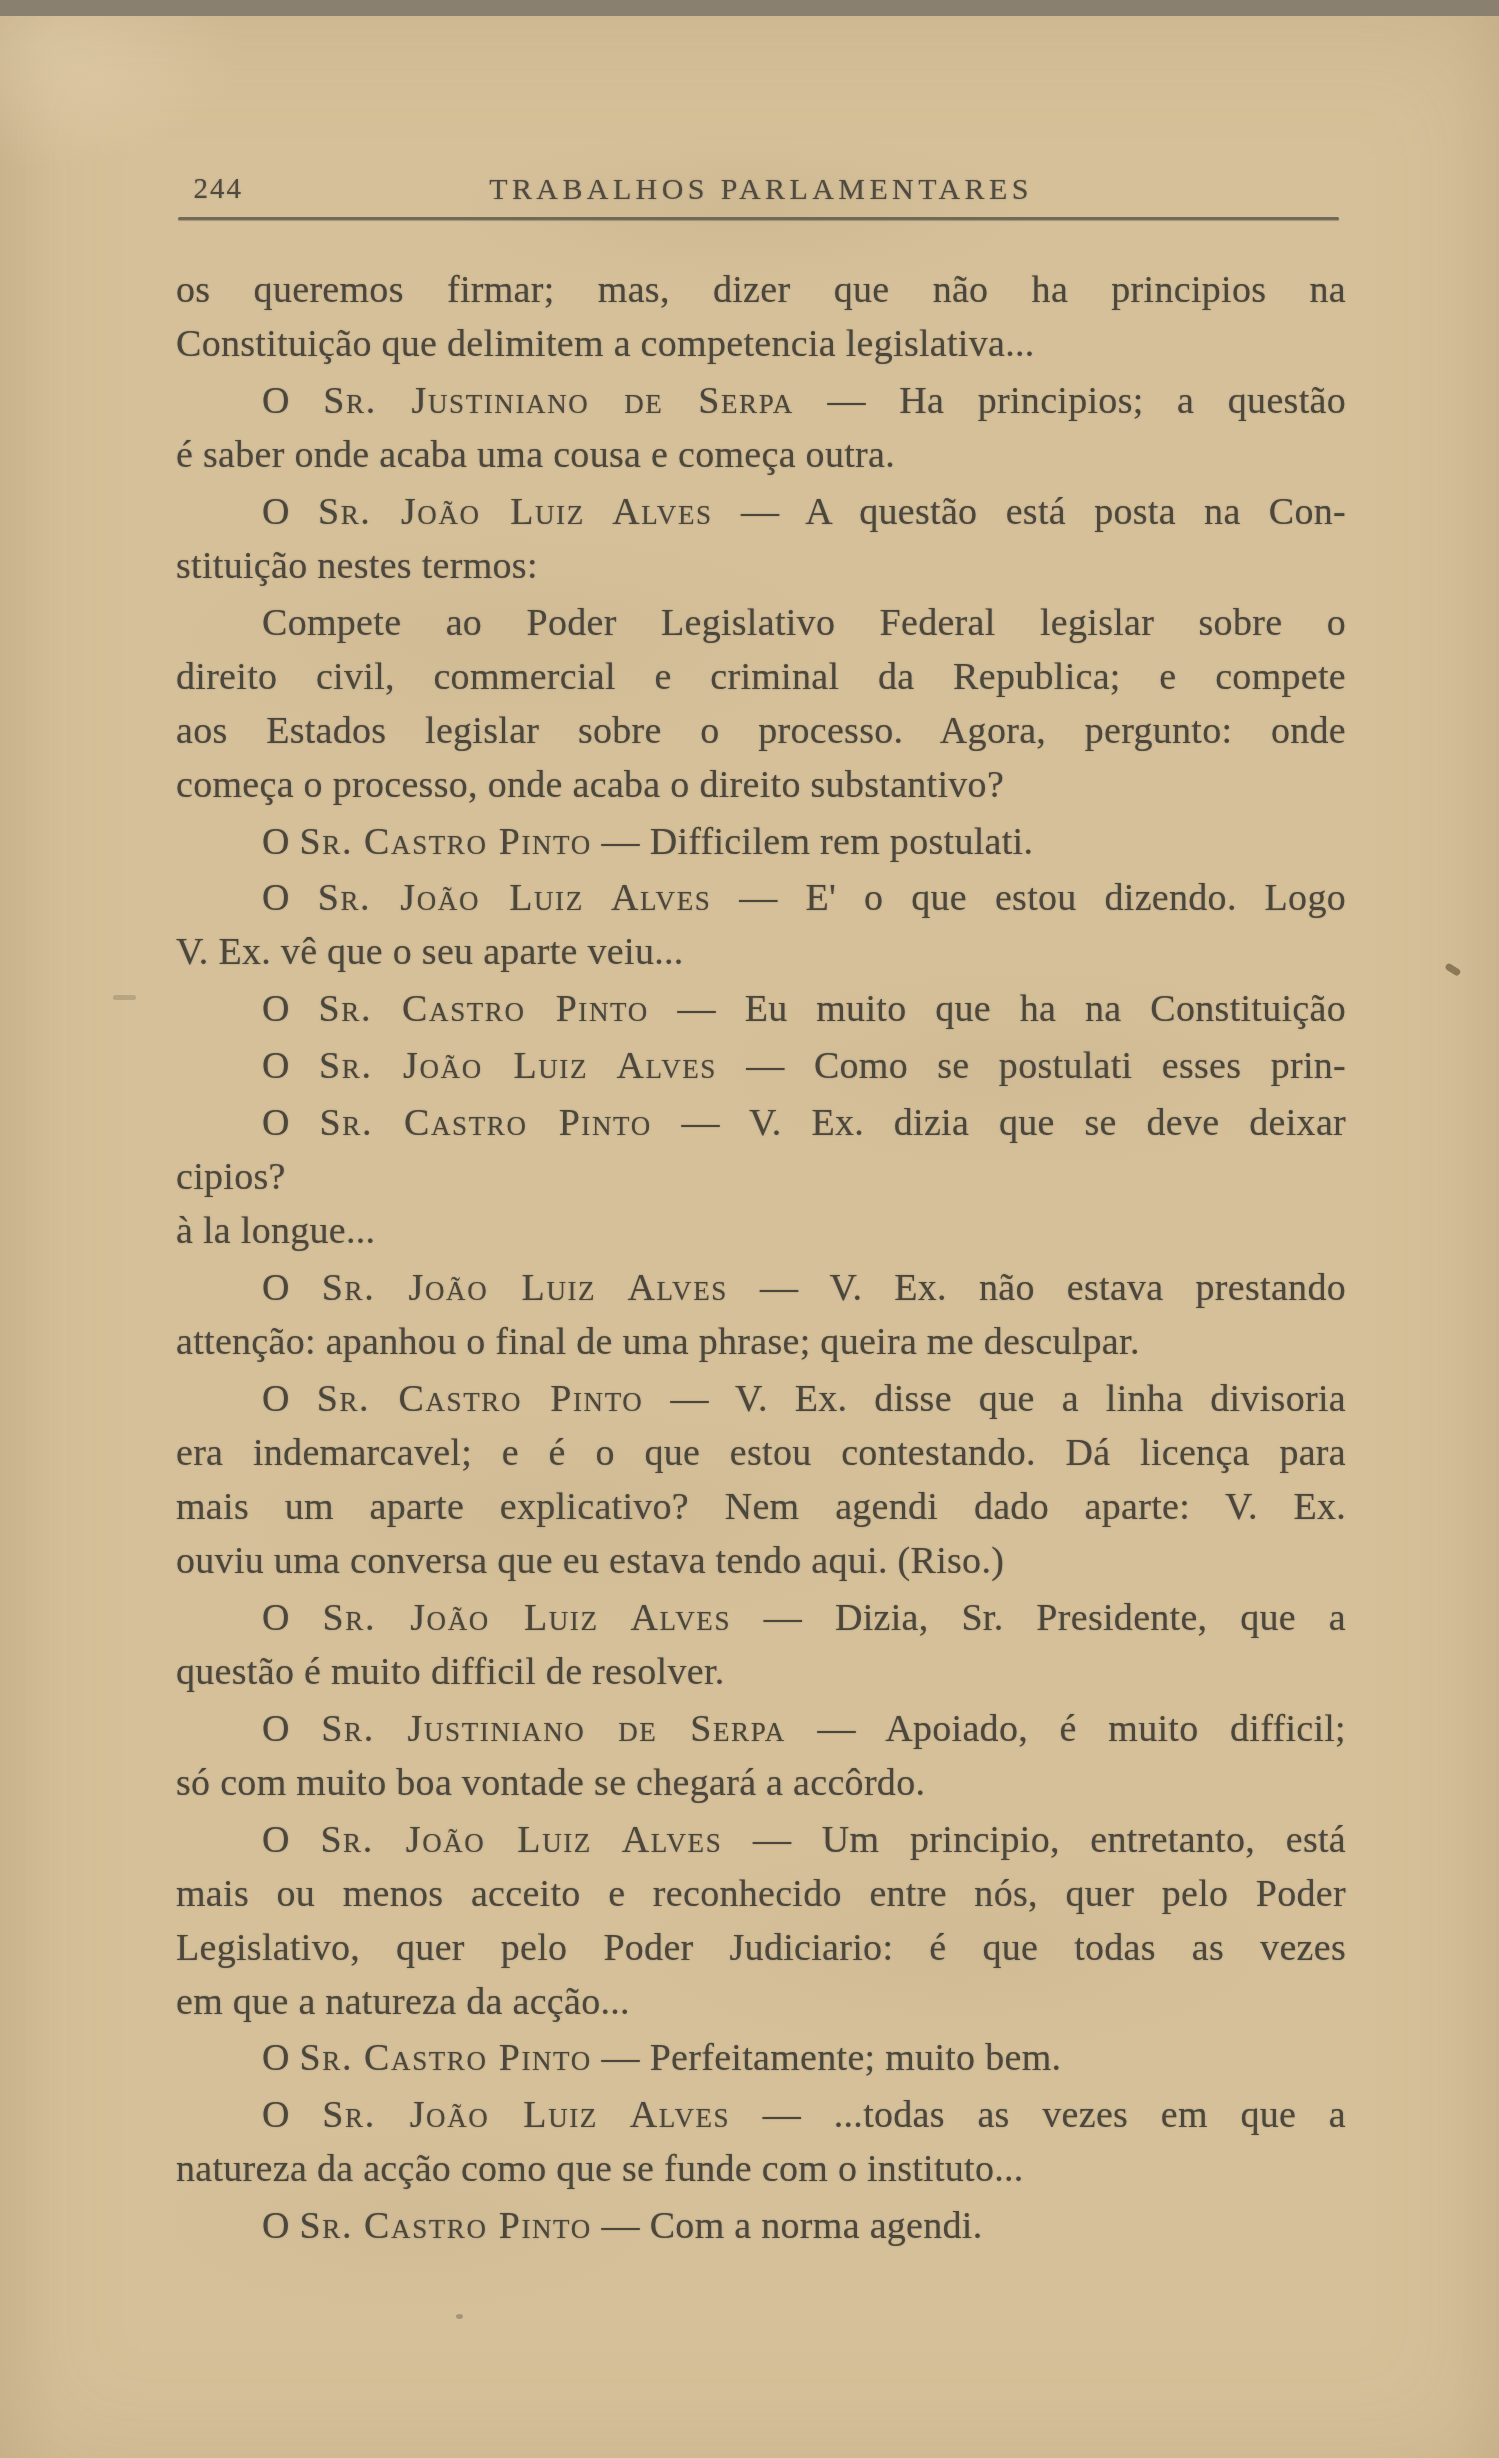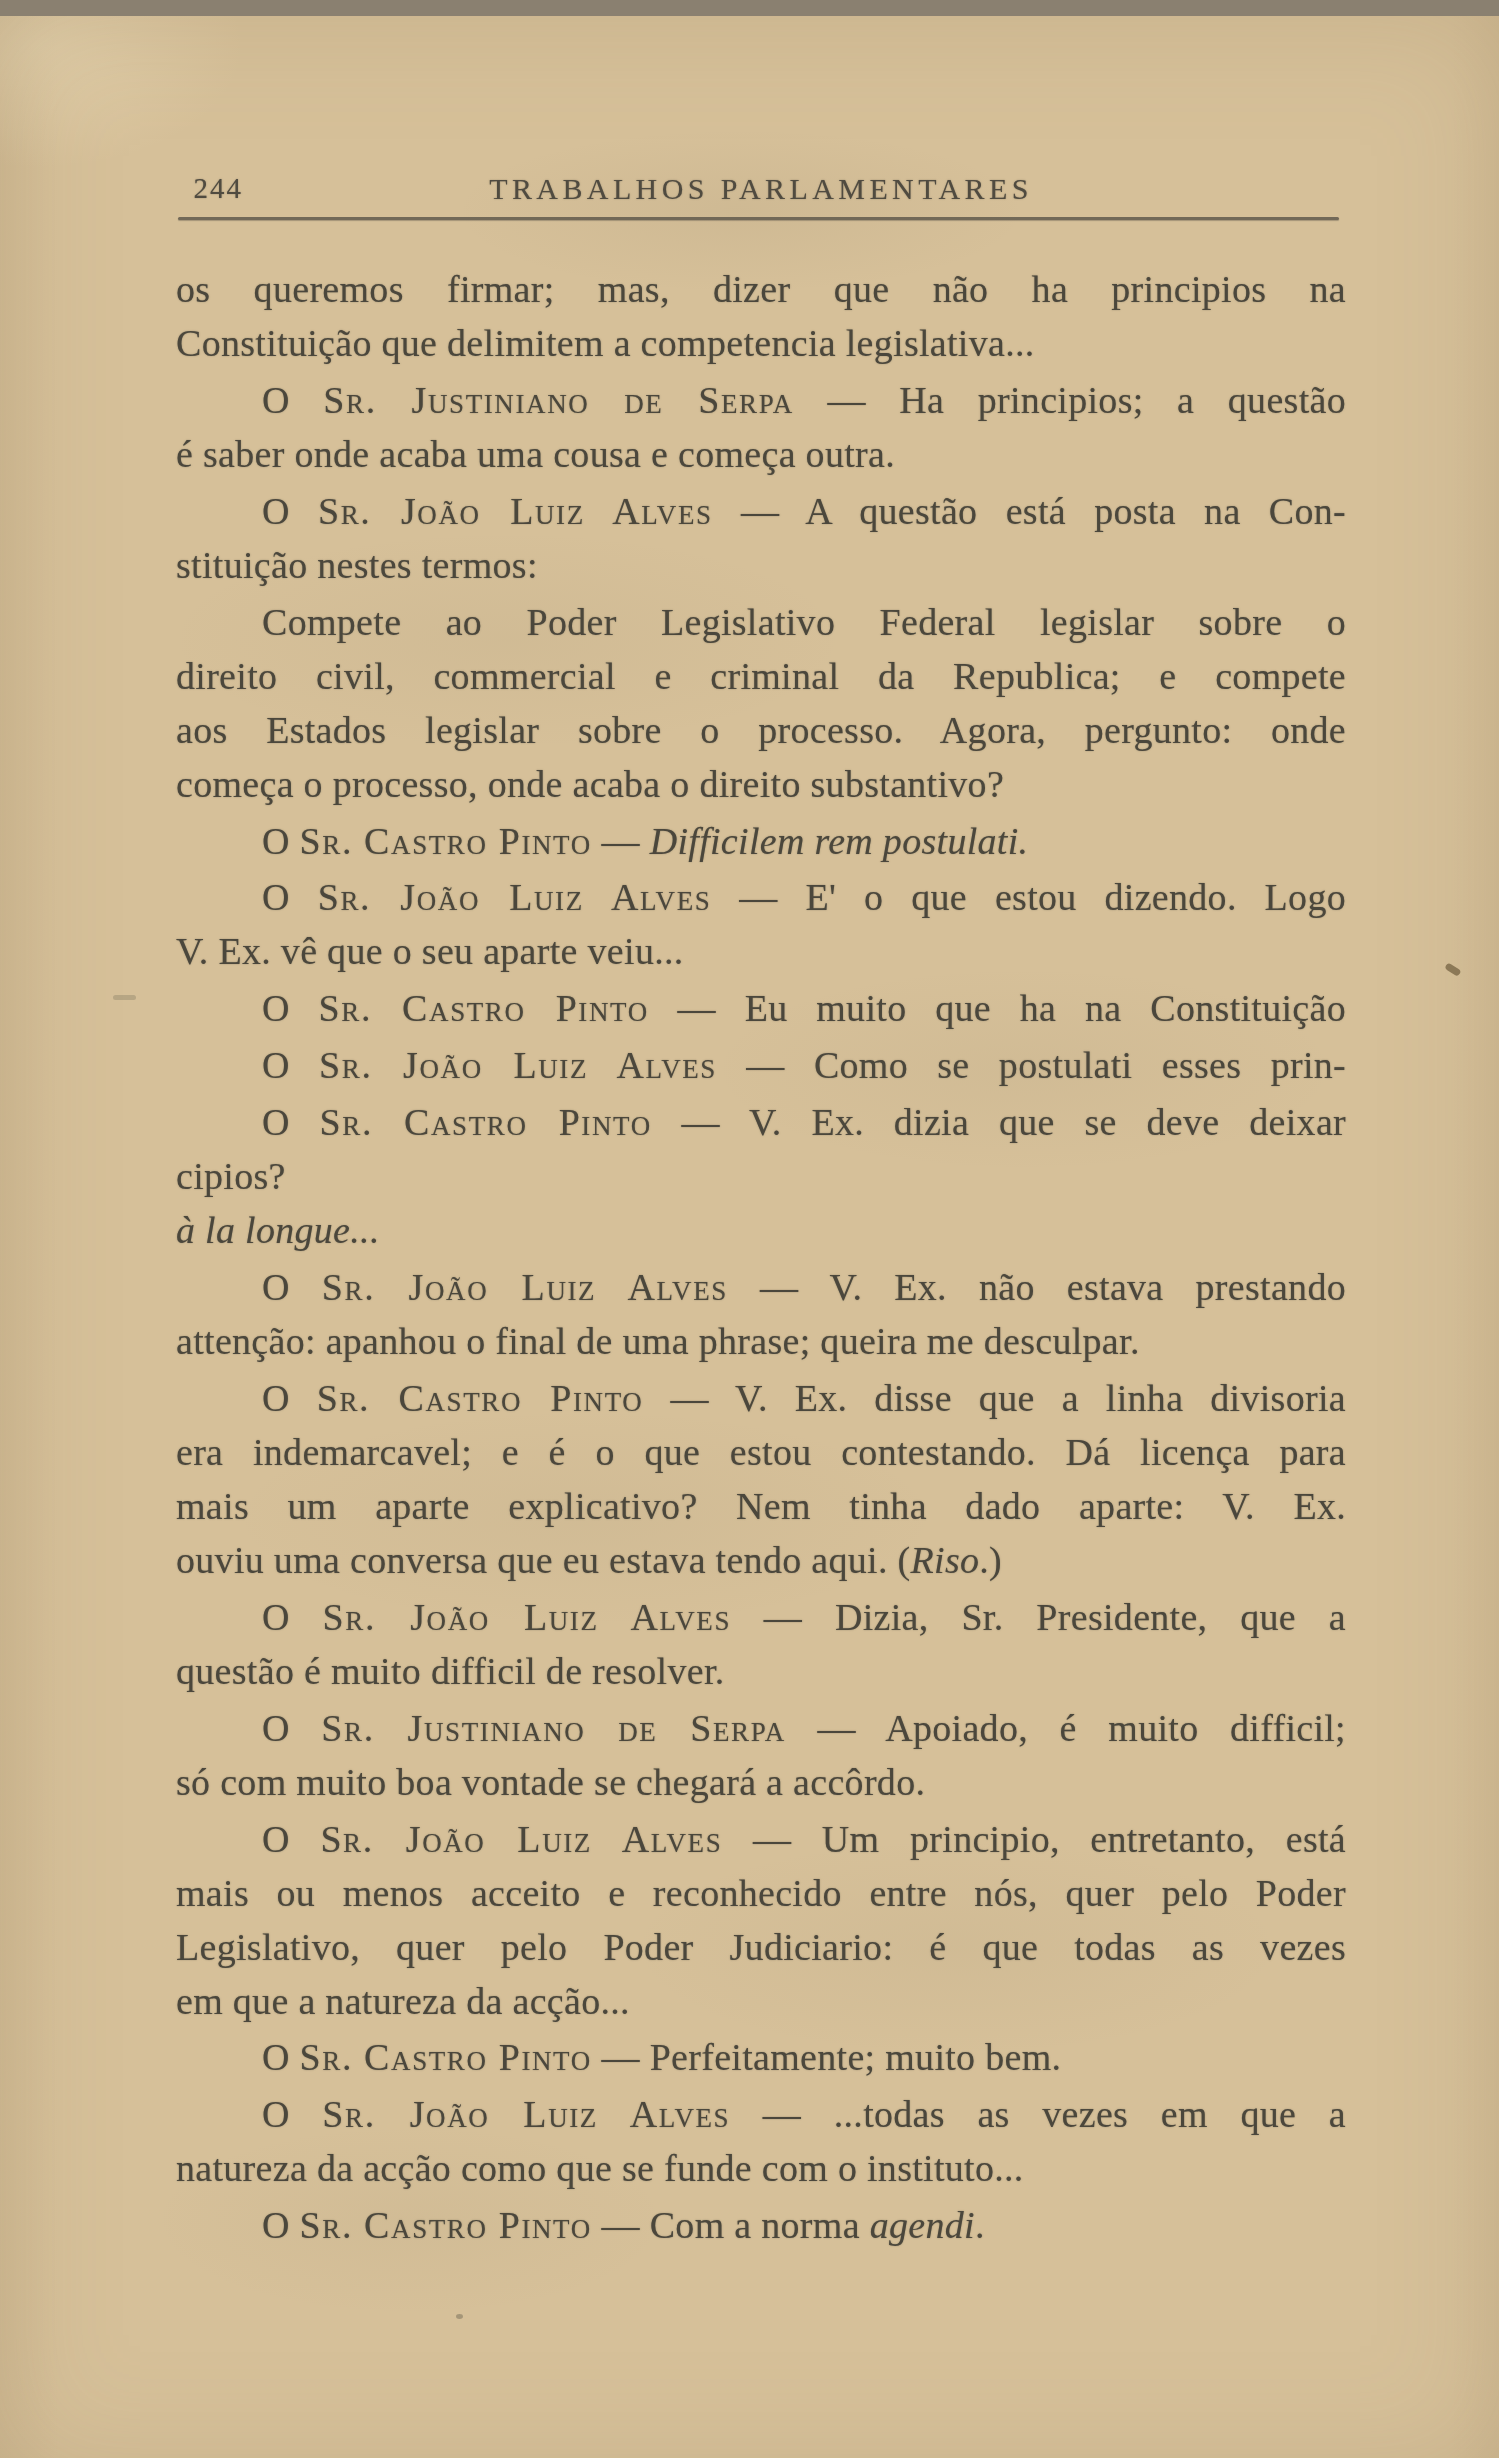--- a/index.html
+++ b/index.html
@@ -51,7 +51,7 @@
   .line.indent{padding-left:86px;}
   .line.para-start{margin-top:2.9px;}
   .seg-sc{font-variant:small-caps;letter-spacing:1.6px;}
-  .seg-i{font-style:italic;}
+  .seg-i{}
 
   .speck{
     position:absolute;left:1445px;top:950px;width:15.6px;height:6.8px;

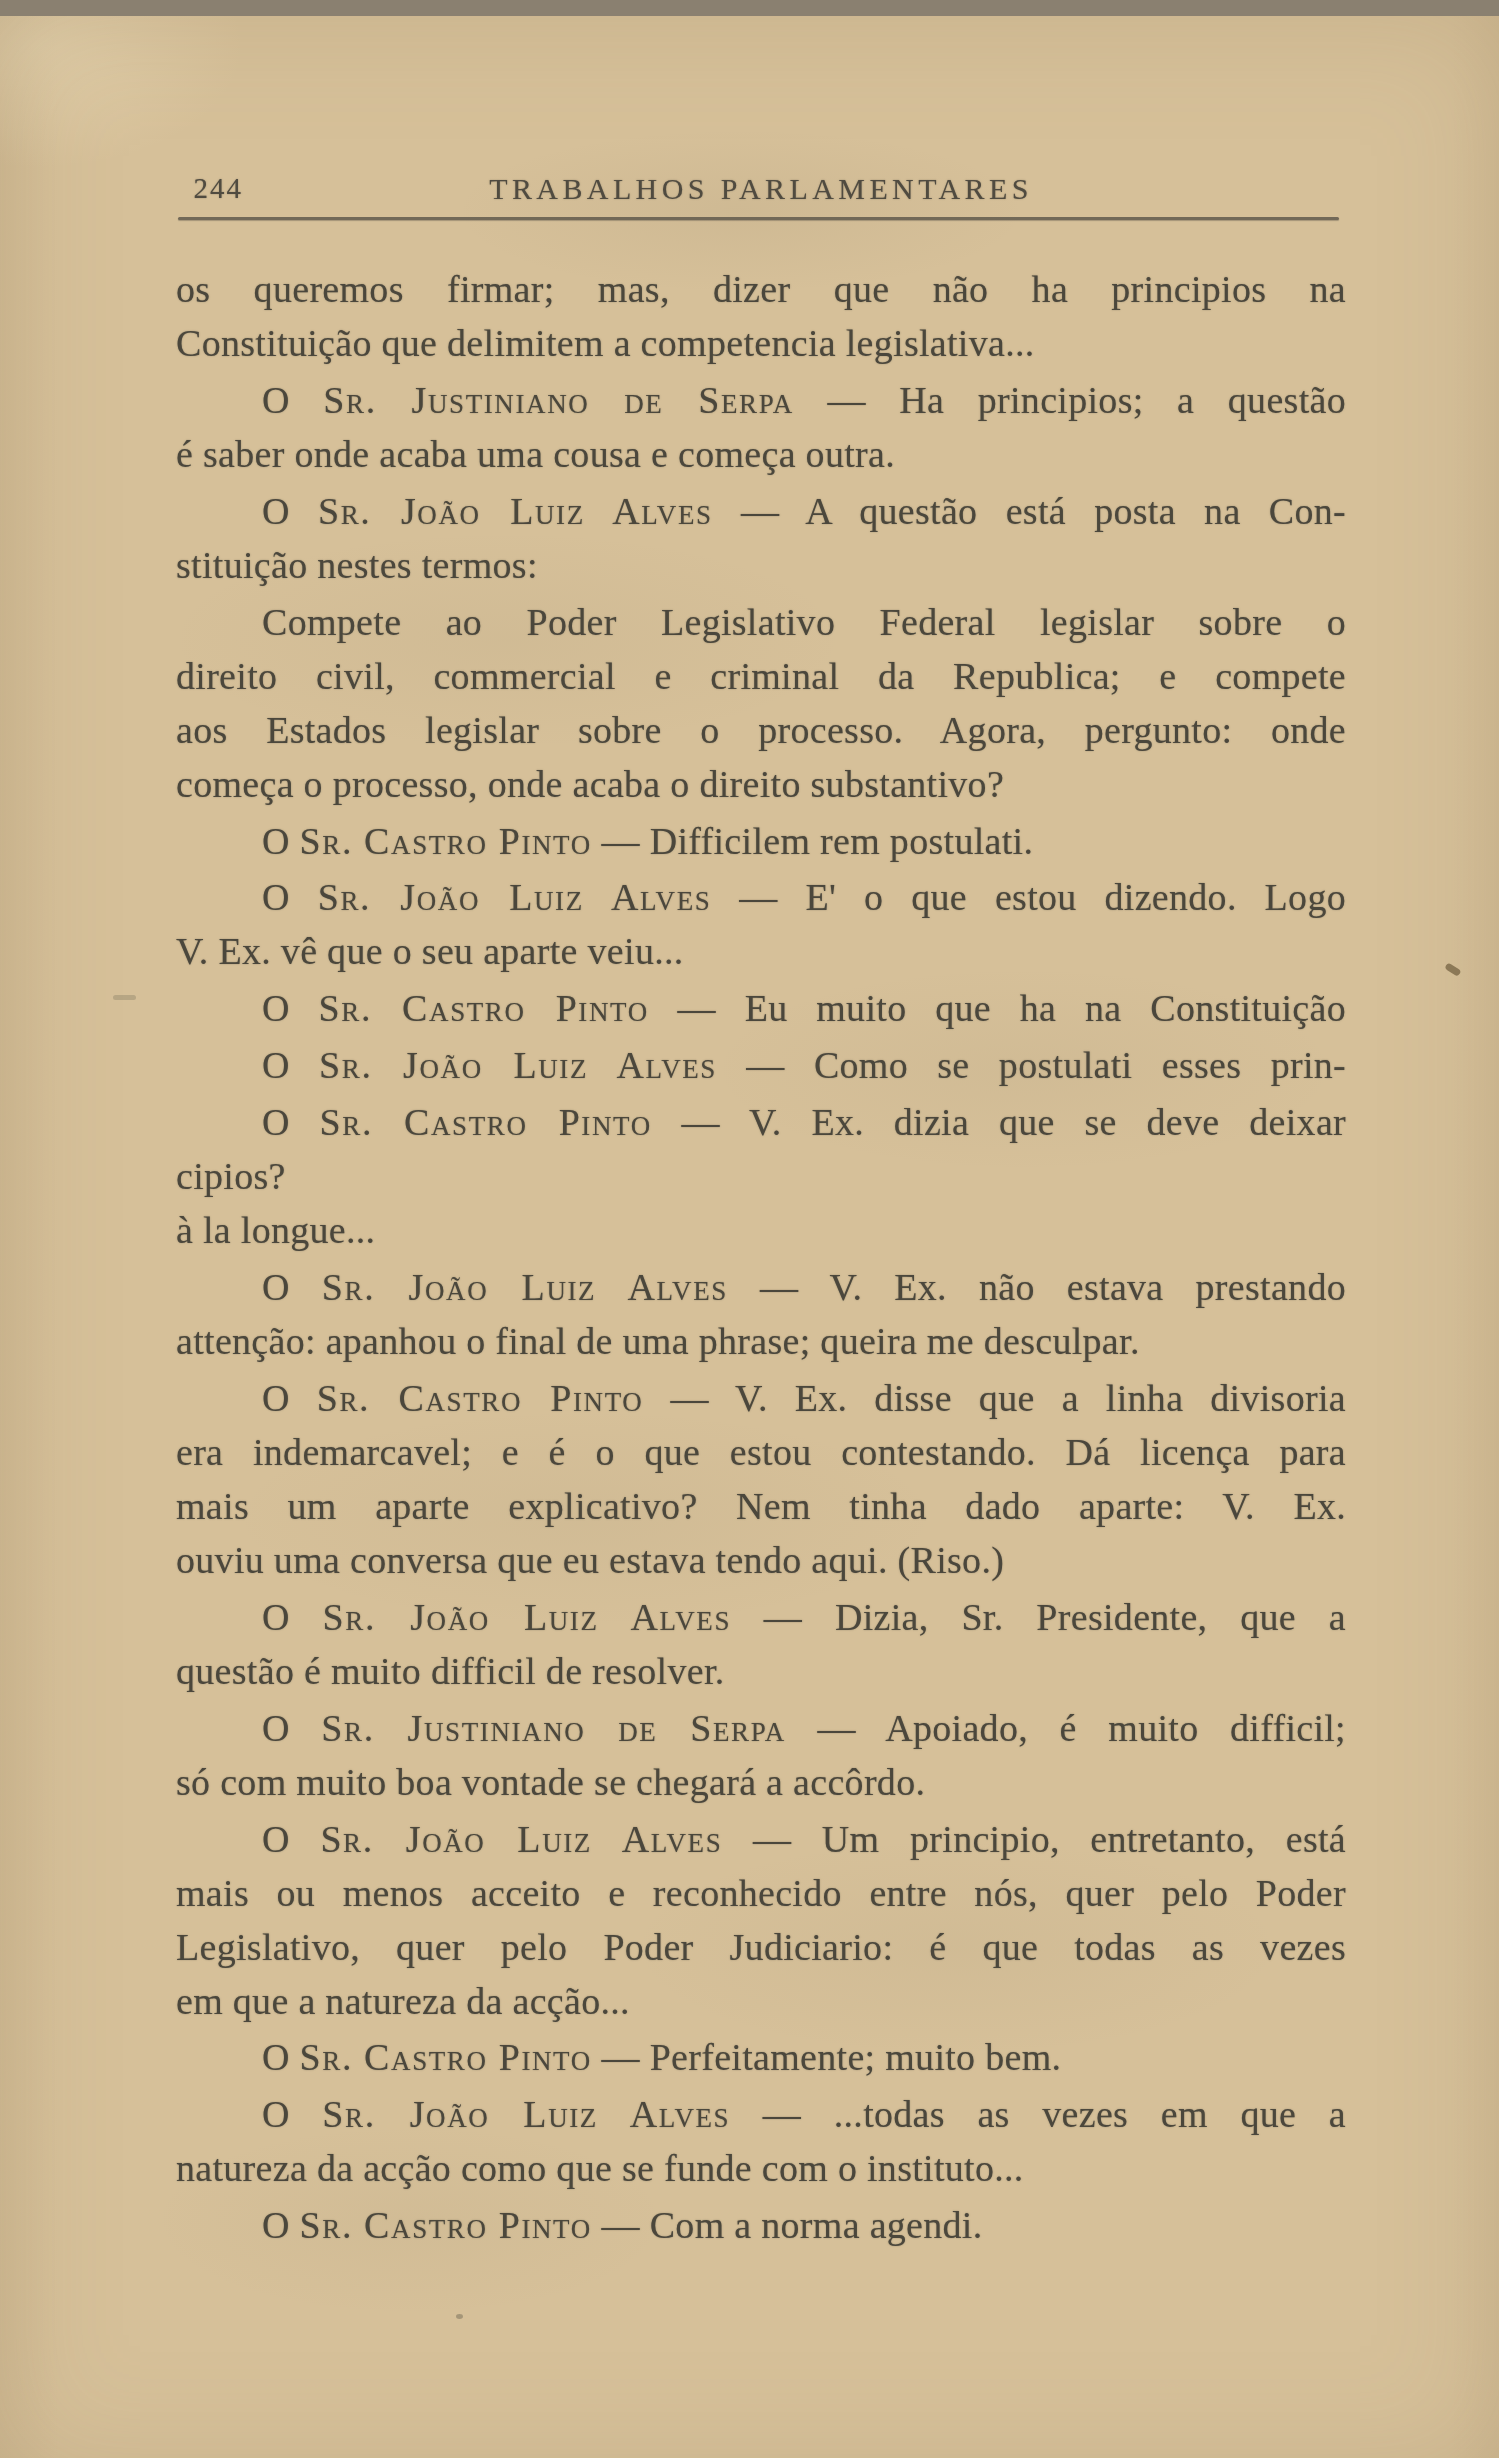--- a/index.html
+++ b/index.html
@@ -101,7 +101,7 @@
       <div class="line"><span class="seg-n">attenção: apanhou o final de uma phrase; queira me desculpar.</span></div>
       <div class="line justify indent para-start"><span class="seg-n">O </span><span class="seg-sc">Sr. Castro Pinto</span><span class="seg-n"> — V. Ex. disse que a linha divisoria</span></div>
       <div class="line justify"><span class="seg-n">era indemarcavel; e é o que estou contestando. Dá licença para</span></div>
-      <div class="line justify"><span class="seg-n">mais um aparte explicativo? Nem tinha dado aparte: V. Ex.</span></div>
+      <div class="line justify"><span class="seg-n">mais um aparte explicativo? Nem agendi dado aparte: V. Ex.</span></div>
       <div class="line"><span class="seg-n">ouviu uma conversa que eu estava tendo aqui. (</span><span class="seg-i">Riso</span><span class="seg-n">.)</span></div>
       <div class="line justify indent para-start"><span class="seg-n">O </span><span class="seg-sc">Sr. João Luiz Alves</span><span class="seg-n"> — Dizia, Sr. Presidente, que a</span></div>
       <div class="line"><span class="seg-n">questão é muito difficil de resolver.</span></div>

